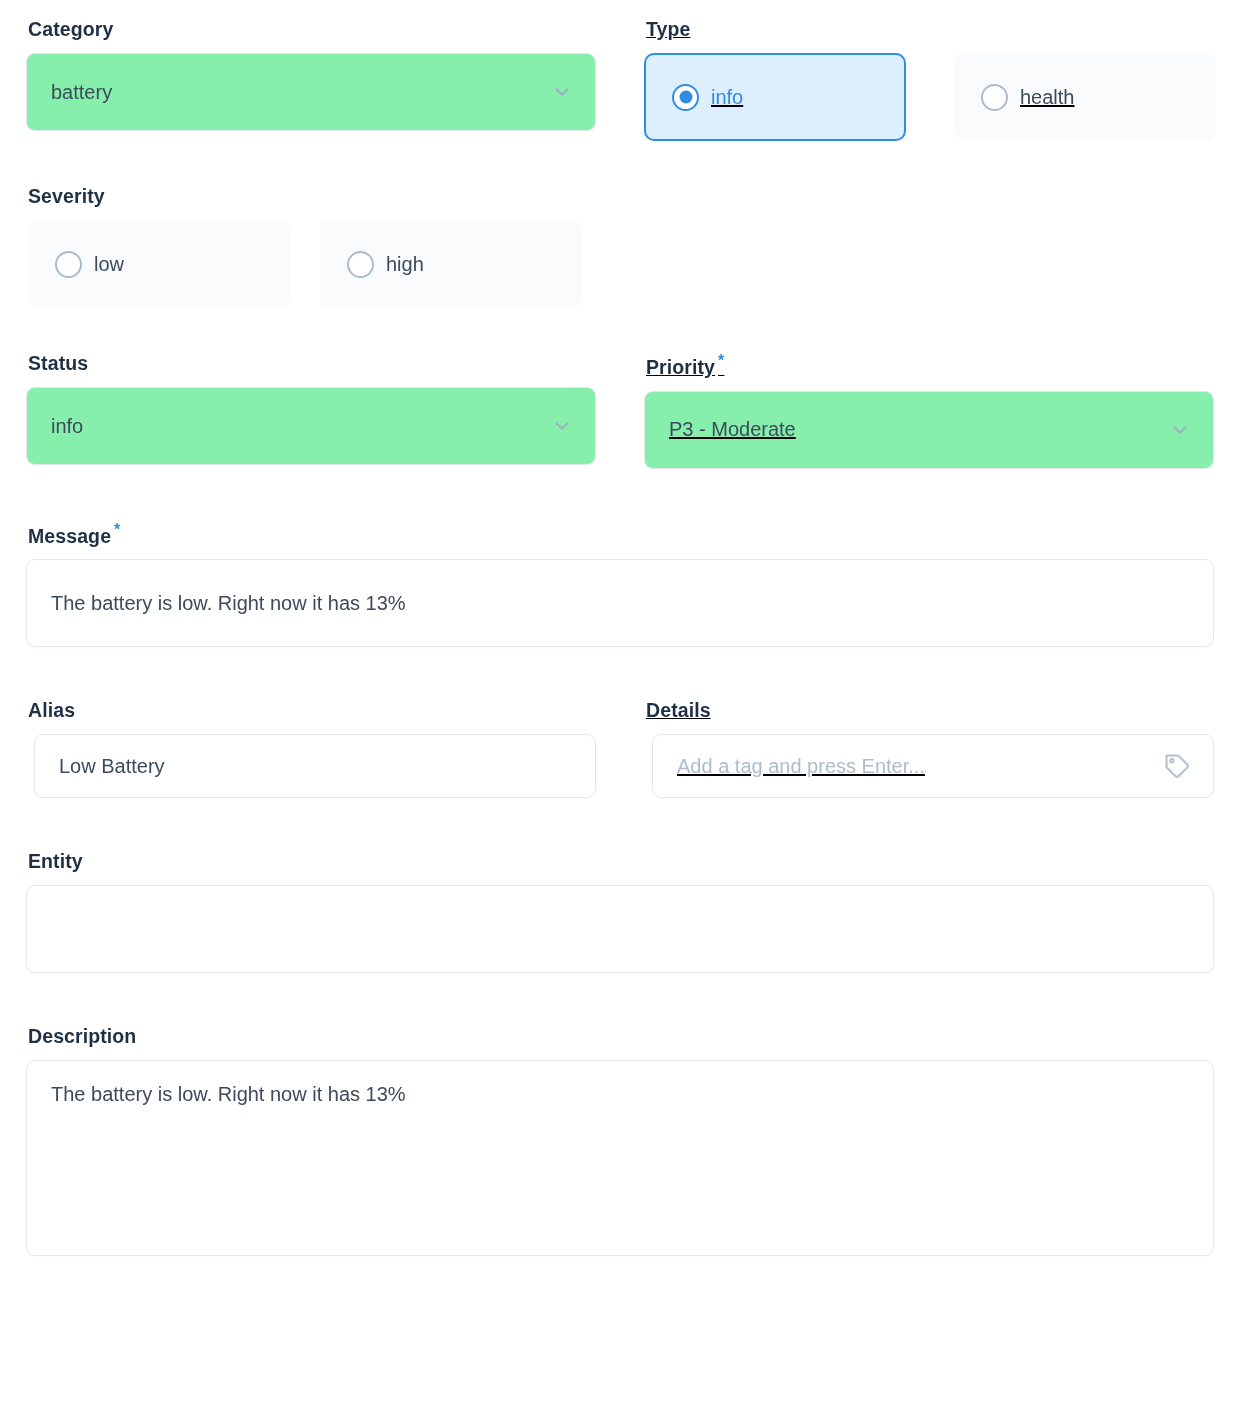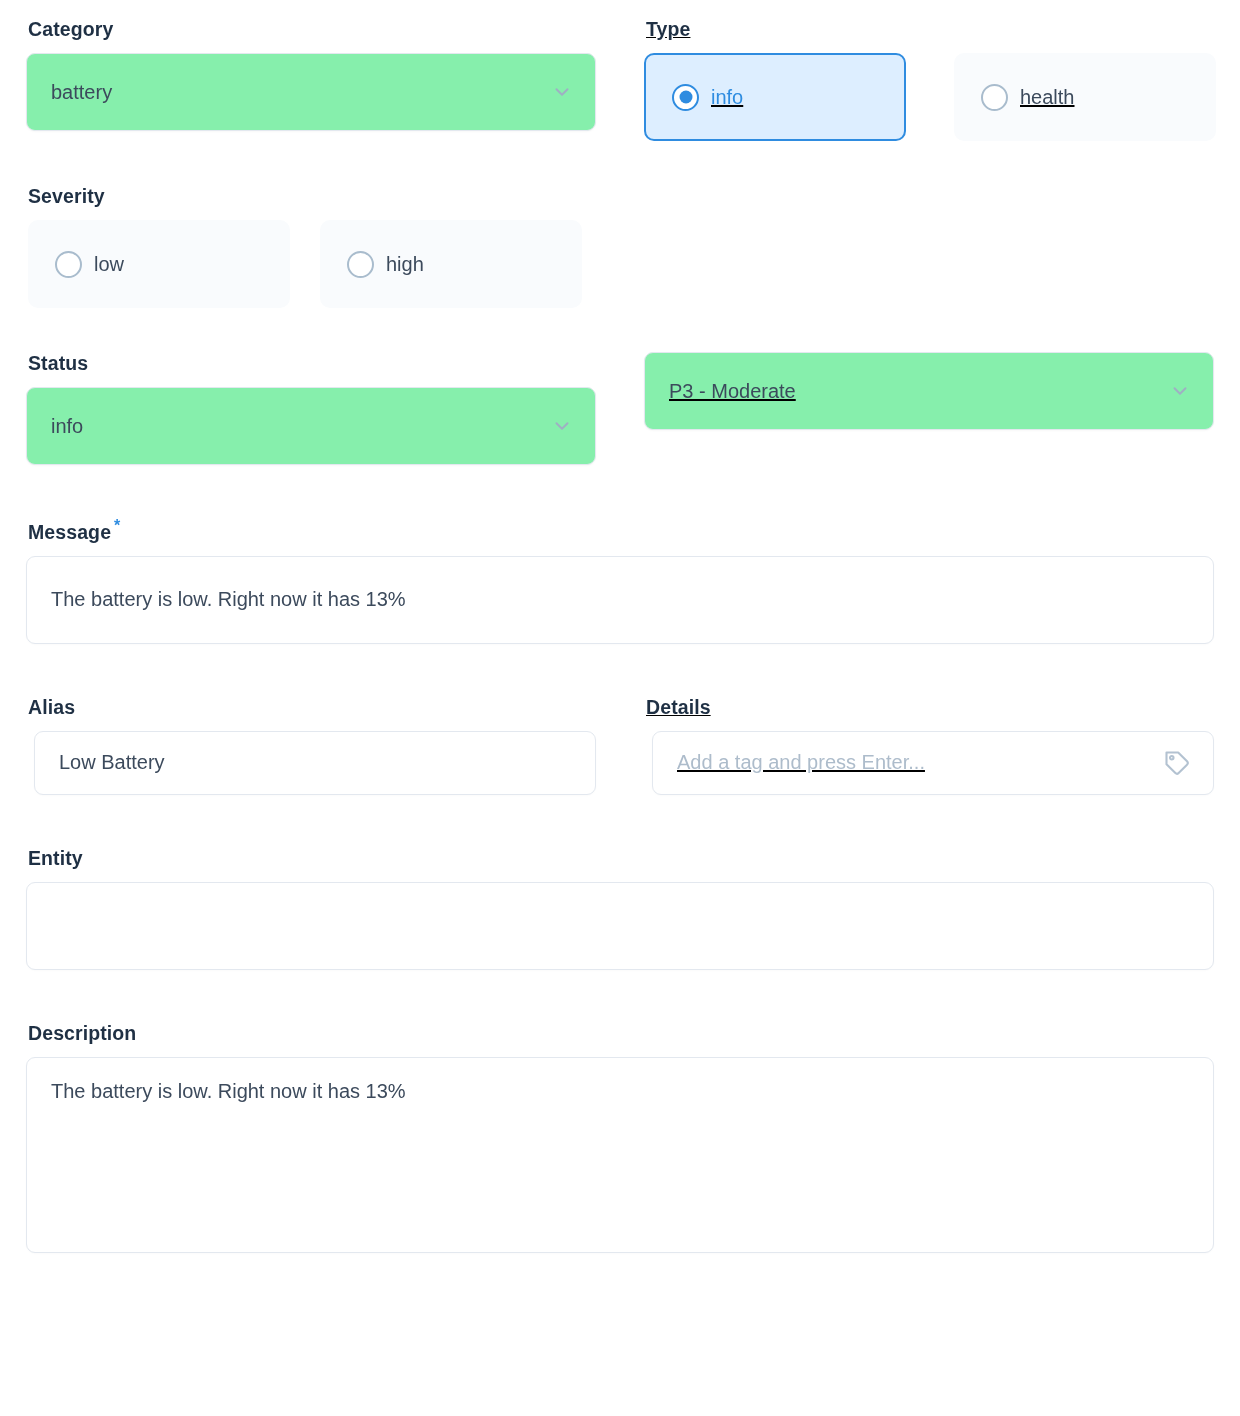--- a/index.html
+++ b/index.html
@@ -230,6 +230,7 @@
     </div>
 
     <div class="col-right field">
+      <span class="label"><span>Priority</span><span class="req">*</span></span>
       <div class="select">
         <span class="value">P3 - Moderate</span>
         <span class="chev">

